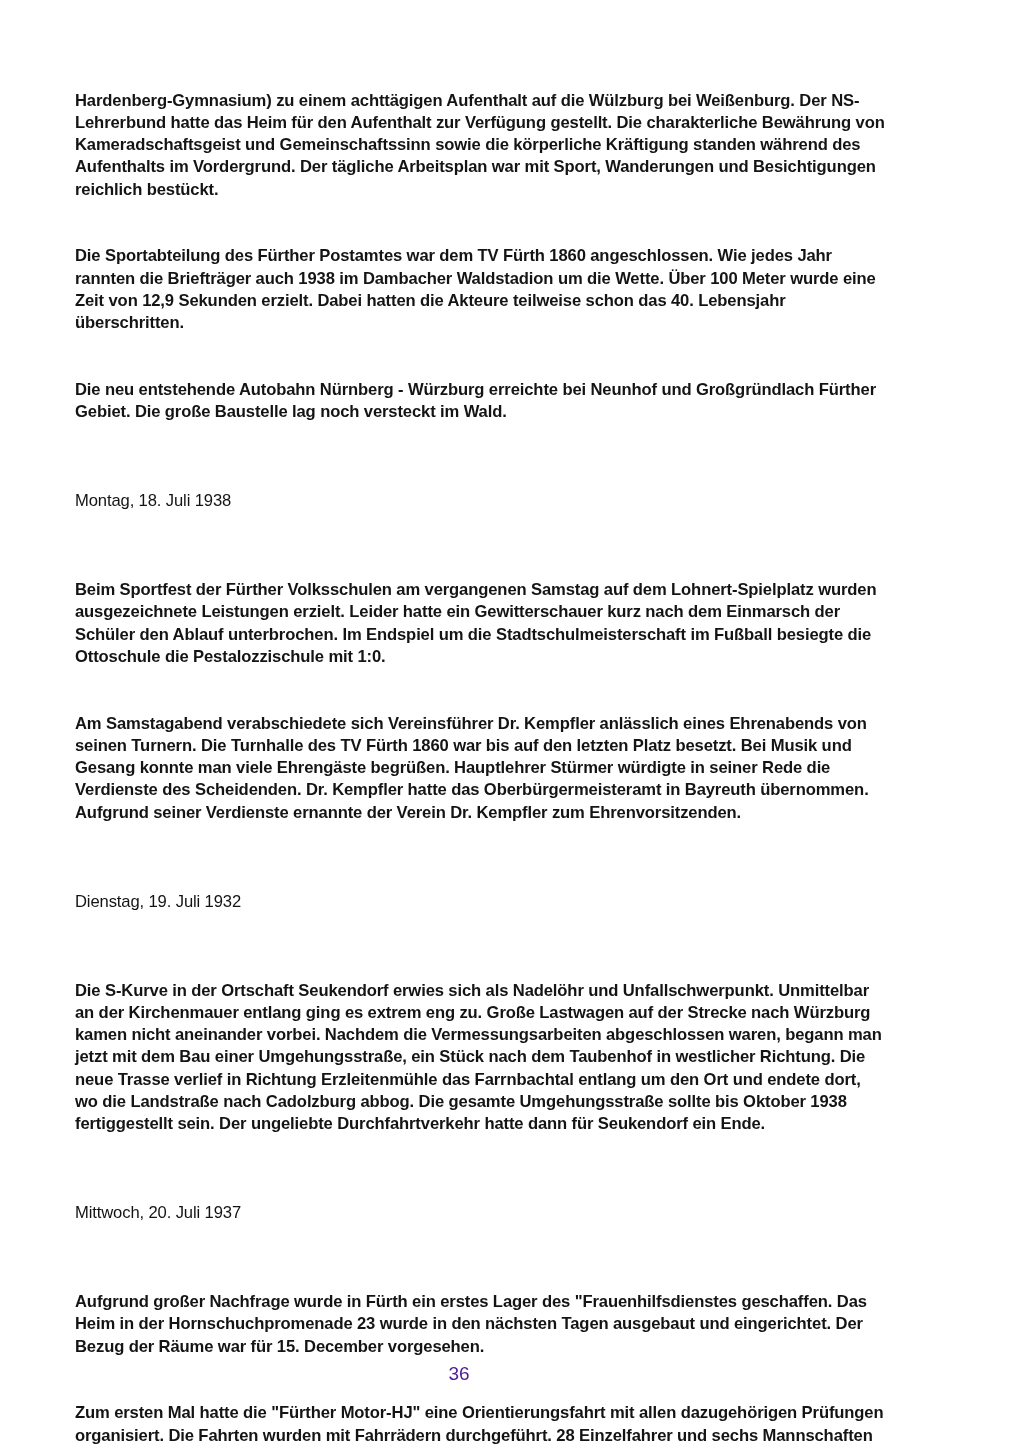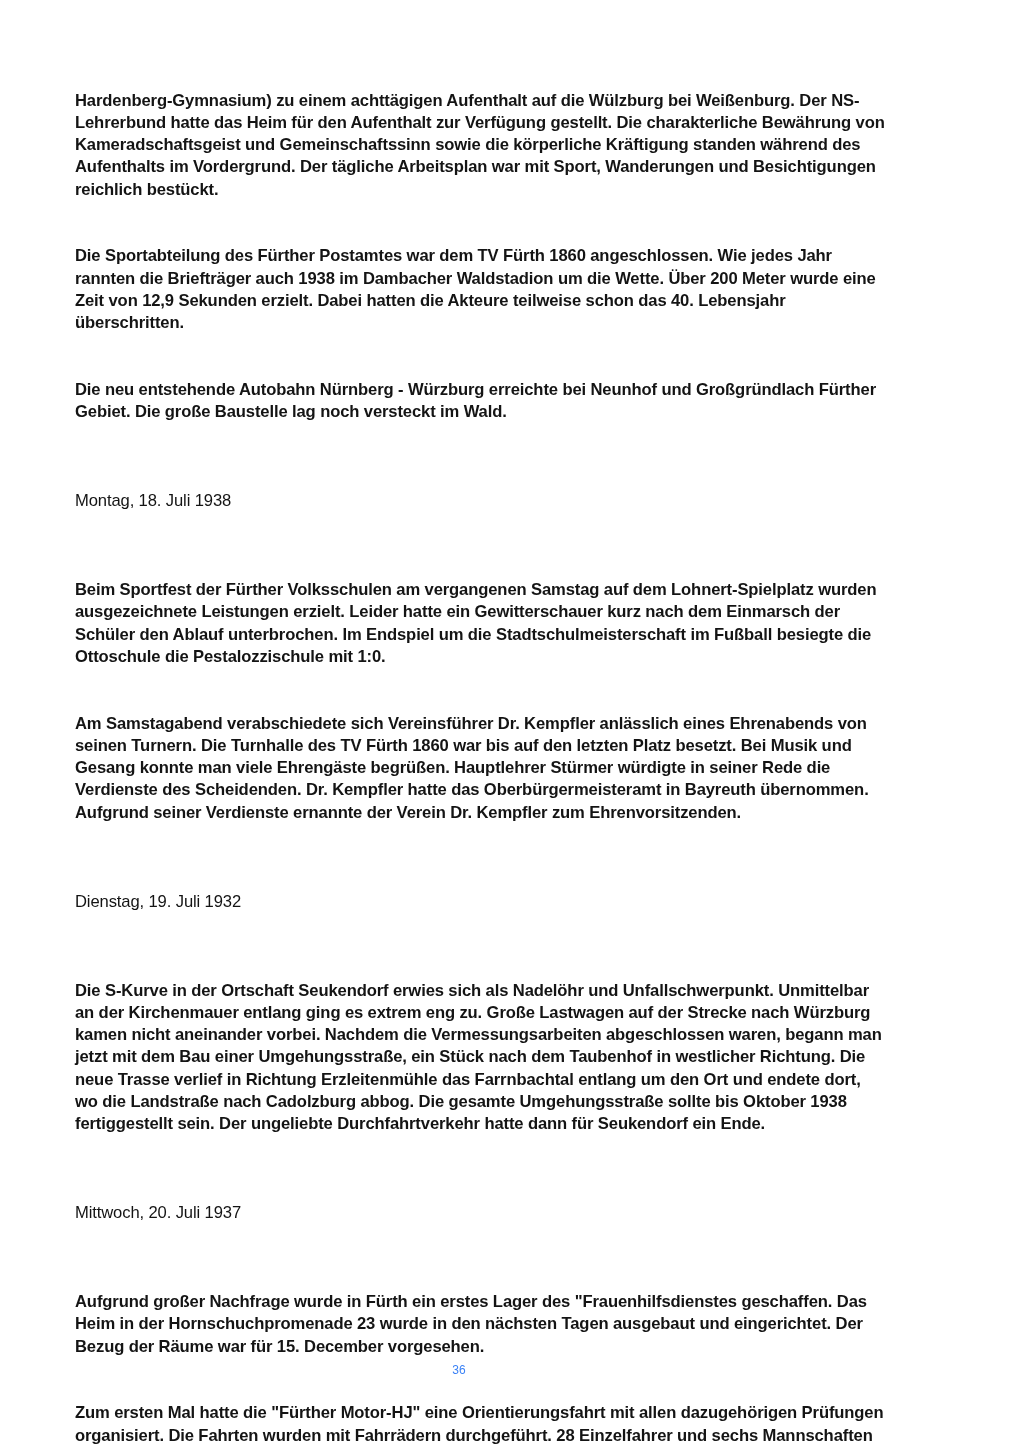--- a/index.html
+++ b/index.html
@@ -45,7 +45,7 @@
 Aufenthalts im Vordergrund. Der tägliche Arbeitsplan war mit Sport, Wanderungen und Besichtigungen
 reichlich bestückt.</div>
     <div class="p">Die Sportabteilung des Fürther Postamtes war dem TV Fürth 1860 angeschlossen. Wie jedes Jahr
-rannten die Briefträger auch 1938 im Dambacher Waldstadion um die Wette. Über 200 Meter wurde eine
+rannten die Briefträger auch 1938 im Dambacher Waldstadion um die Wette. Über 100 Meter wurde eine
 Zeit von 12,9 Sekunden erzielt. Dabei hatten die Akteure teilweise schon das 40. Lebensjahr
 überschritten.</div>
     <div class="p">Die neu entstehende Autobahn Nürnberg - Würzburg erreichte bei Neunhof und Großgründlach Fürther

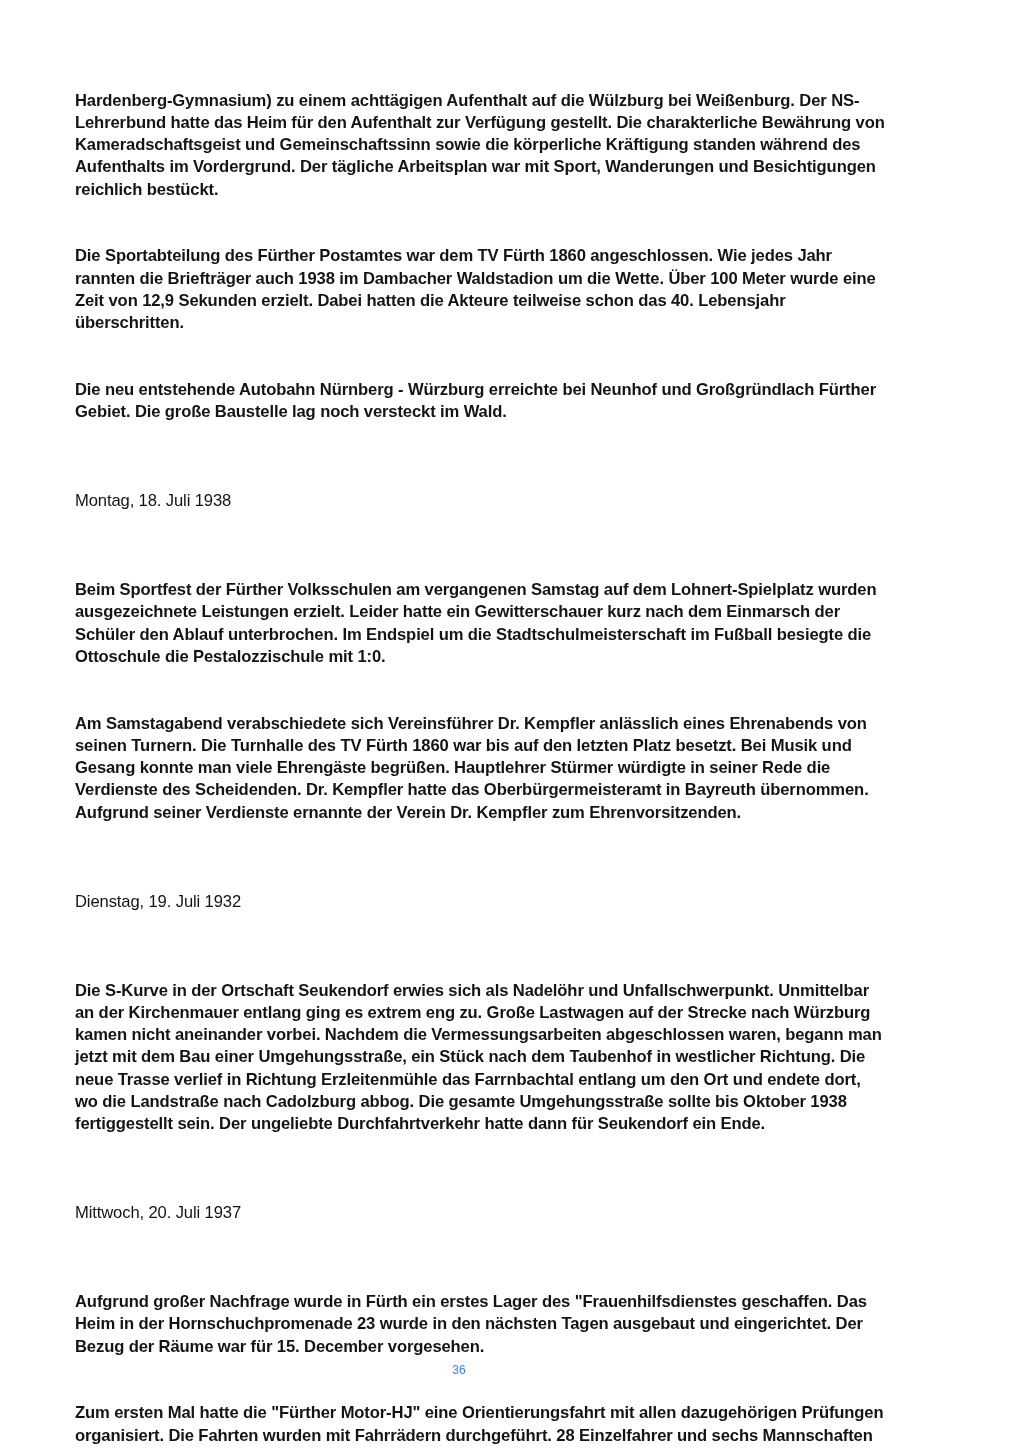--- a/index.html
+++ b/index.html
@@ -30,8 +30,8 @@
     left: 0;
     width: 918px;
     text-align: center;
-    font-size: 12px;
-    color: #3b82f6;
+    font-size: 19px;
+    color: #4c1d95;
   }
 </style>
 </head>

